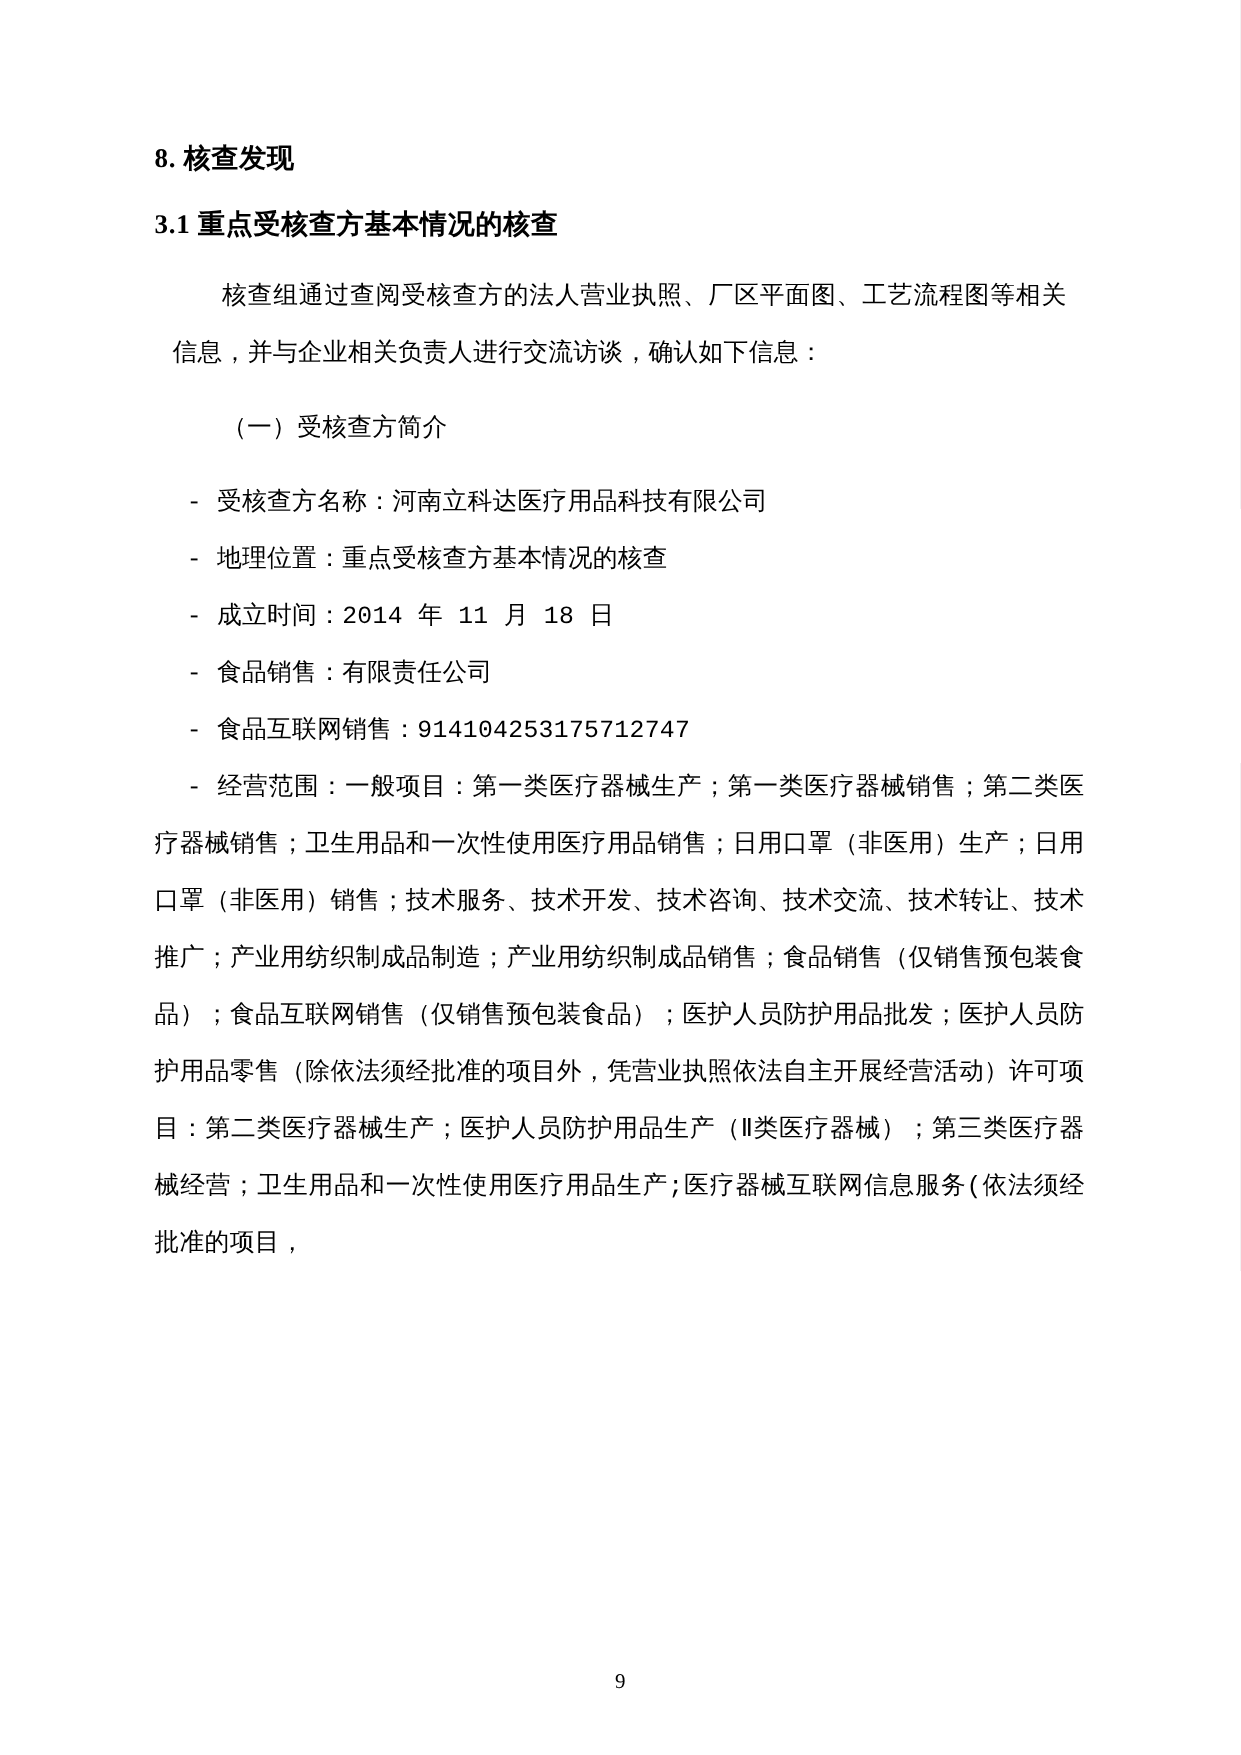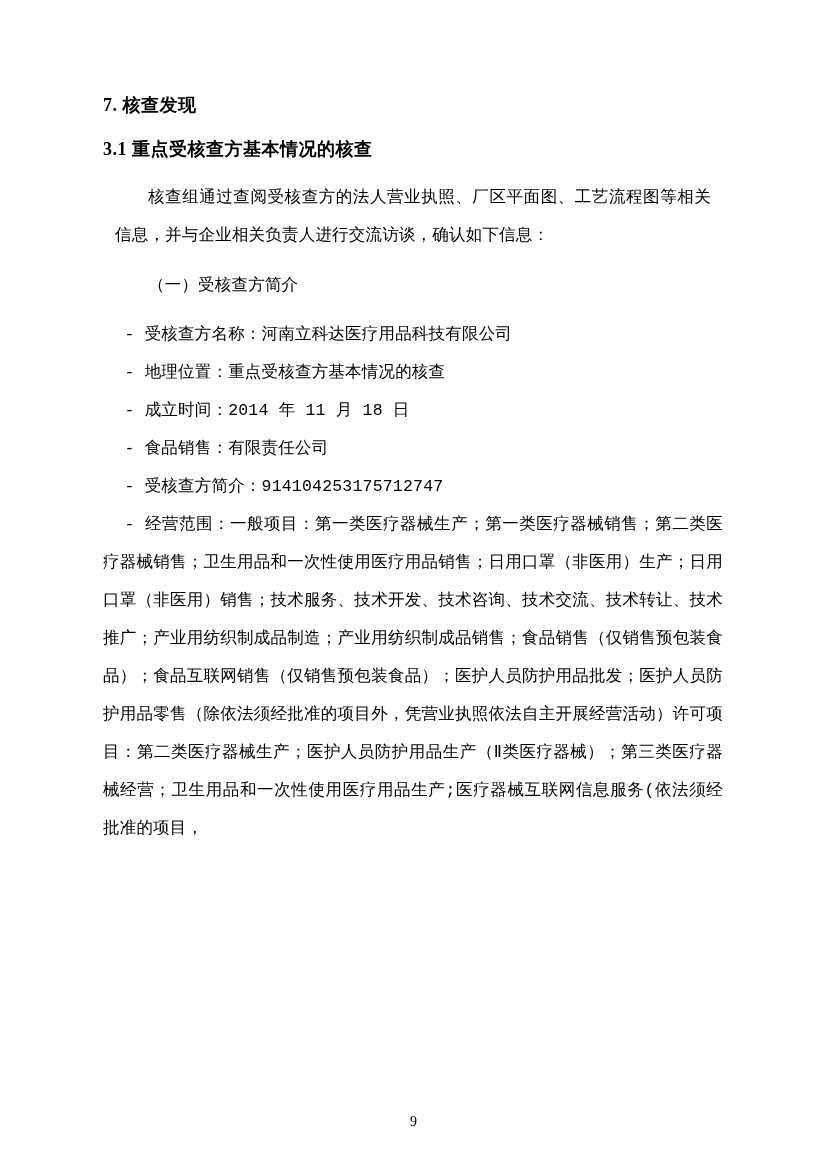--- a/index.html
+++ b/index.html
@@ -89,7 +89,7 @@
 
   <div class="content">
 
-    <h1 class="section-title">7. 核查发现</h1>
+    <h1 class="section-title">8. 核查发现</h1>
 
     <h2 class="subsection-title">3.1 重点受核查方基本情况的核查</h2>
 

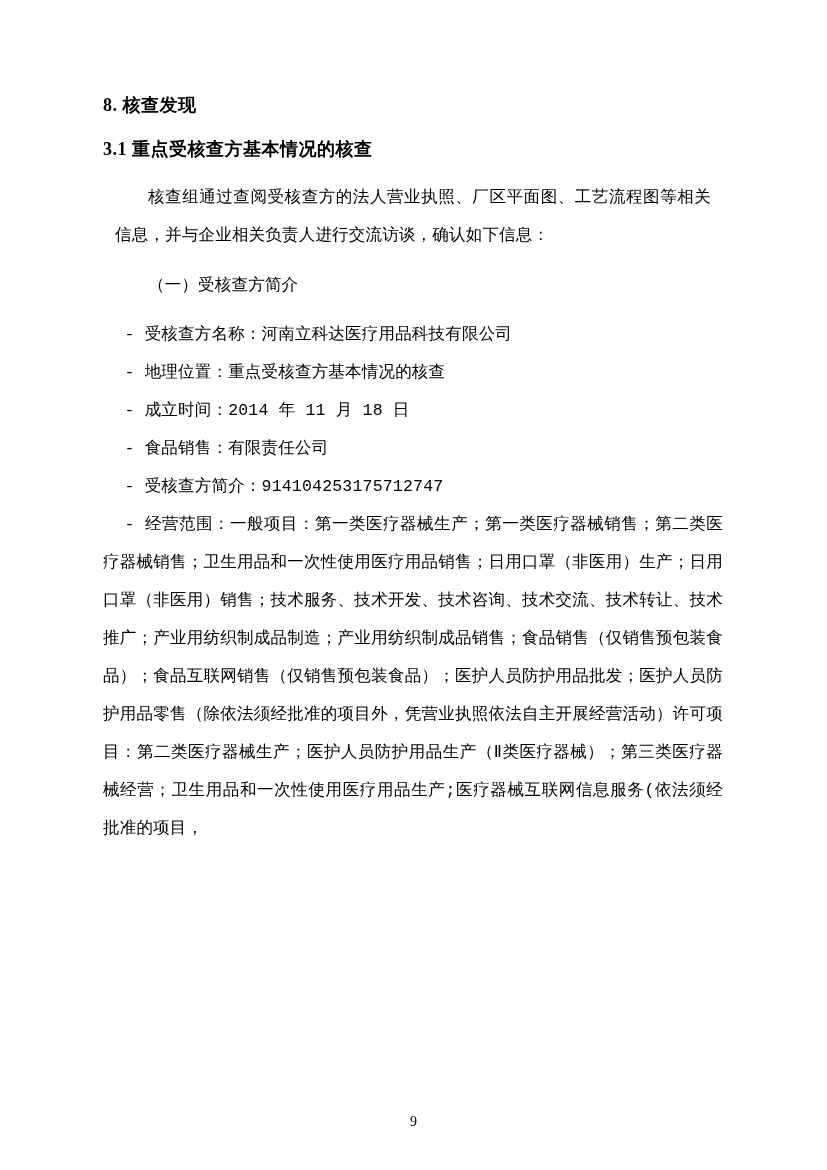--- a/index.html
+++ b/index.html
@@ -106,7 +106,7 @@
 
     <p class="item-line">- 食品销售：有限责任公司</p>
 
-    <p class="item-line">- 受核查方简介：914104253175712747</p>
+    <p class="item-line">- 食品互联网销售：914104253175712747</p>
 
     <p class="item-line">- 经营范围：一般项目：第一类医疗器械生产；第一类医疗器械销售；第二类医疗器械销售；卫生用品和一次性使用医疗用品销售；日用口罩（非医用）生产；日用口罩（非医用）销售；技术服务、技术开发、技术咨询、技术交流、技术转让、技术推广；产业用纺织制成品制造；产业用纺织制成品销售；食品销售（仅销售预包装食品）；食品互联网销售（仅销售预包装食品）；医护人员防护用品批发；医护人员防护用品零售（除依法须经批准的项目外，凭营业执照依法自主开展经营活动）许可项目：第二类医疗器械生产；医护人员防护用品生产（Ⅱ类医疗器械）；第三类医疗器械经营；卫生用品和一次性使用医疗用品生产;医疗器械互联网信息服务(依法须经批准的项目，</p>
 

